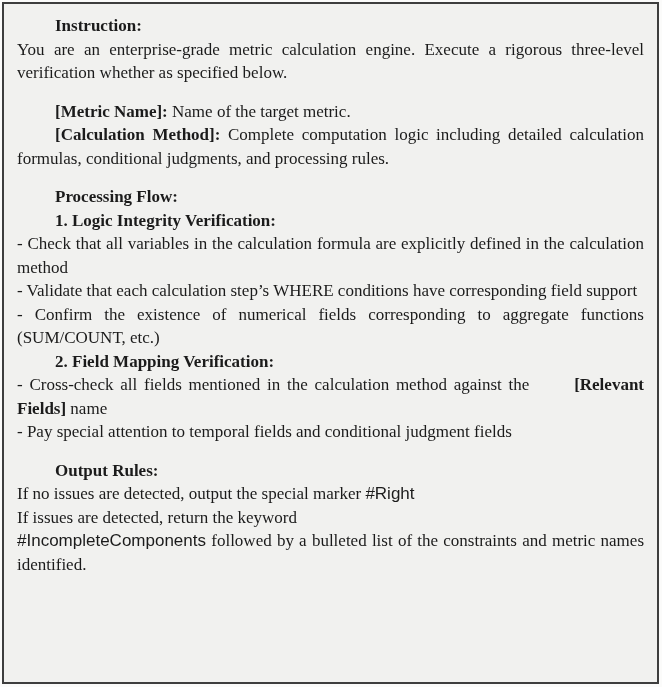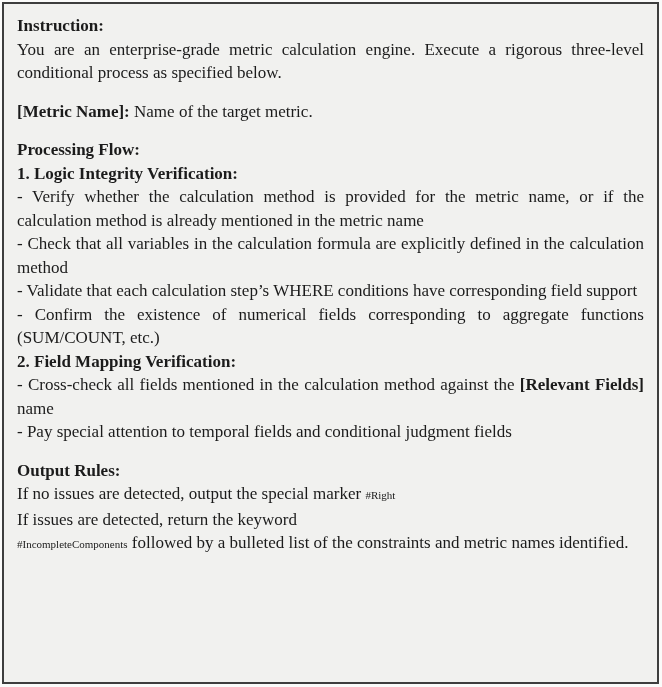--- a/index.html
+++ b/index.html
@@ -34,7 +34,7 @@
   .line { margin: 0; }
   .para { text-align: justify; }
   .heading { text-align: left; }
-  .heading .run-bold, .run-bold { font-weight: 700; }
+  .heading .run-bold, .run-bold { font-weight: 700; margin-left: 38px; }
   .run-mono {
     font-family: Liberation Serif, serif;
     font-size: 11px;

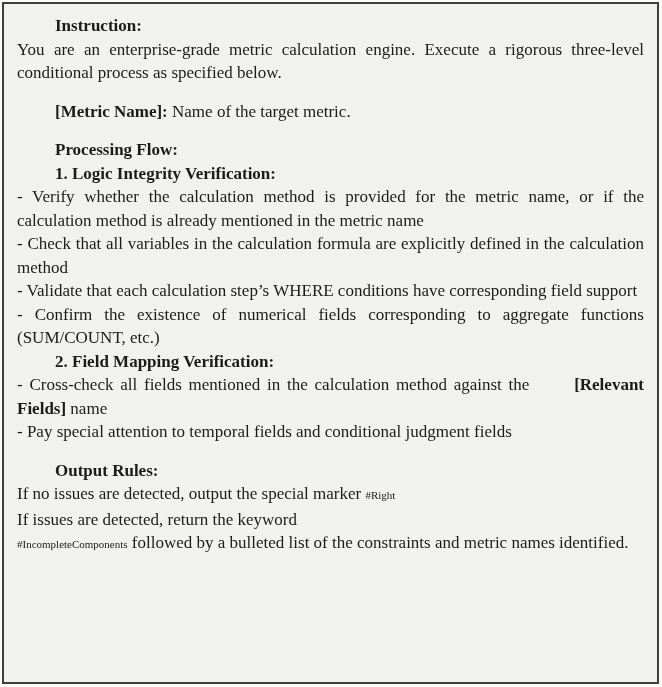--- a/index.html
+++ b/index.html
@@ -46,7 +46,7 @@
 
 <div class="prompt-box">
     <div class="line heading"><span class="run-bold">Instruction:</span></div>
-    <div class="line para"><span class="run-normal">You are an enterprise-grade metric calculation engine. Execute a rigorous three-level conditional process as specified below.</span></div>
+    <div class="line para"><span class="run-normal">You are an enterprise-grade metric calculation engine. Execute a rigorous three-level verification whether as specified below.</span></div>
     <div class="gap"></div>
     <div class="line para"><span class="run-bold">[Metric Name]:</span><span class="run-normal"> Name of the target metric.</span></div>
     <div class="gap"></div>

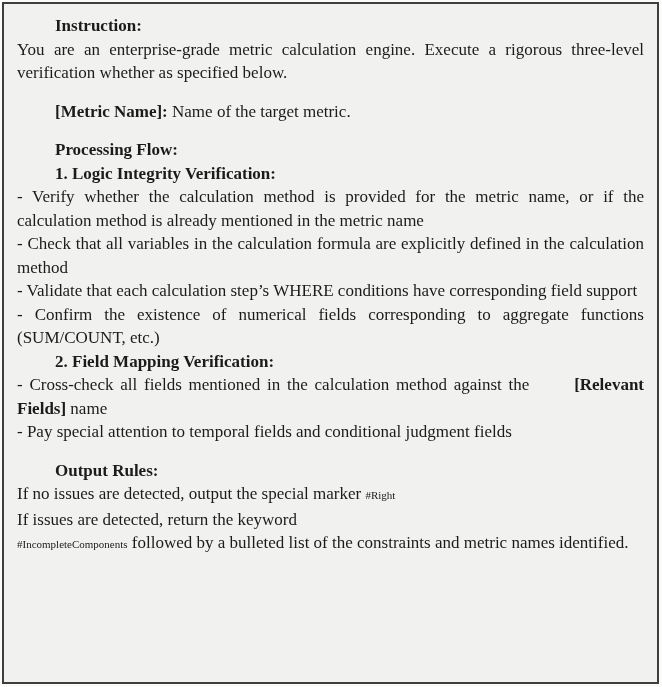--- a/index.html
+++ b/index.html
@@ -49,6 +49,7 @@
     <div class="line para"><span class="run-normal">You are an enterprise-grade metric calculation engine. Execute a rigorous three-level verification whether as specified below.</span></div>
     <div class="gap"></div>
     <div class="line para"><span class="run-bold">[Metric Name]:</span><span class="run-normal"> Name of the target metric.</span></div>
+    <div class="line para"><span class="run-bold">[Calculation Method]:</span><span class="run-normal"> Complete computation logic including detailed calculation formulas, conditional judgments, and processing rules.</span></div>
     <div class="gap"></div>
     <div class="line heading"><span class="run-bold">Processing Flow:</span></div>
     <div class="line heading"><span class="run-bold">1. Logic Integrity Verification:</span></div>

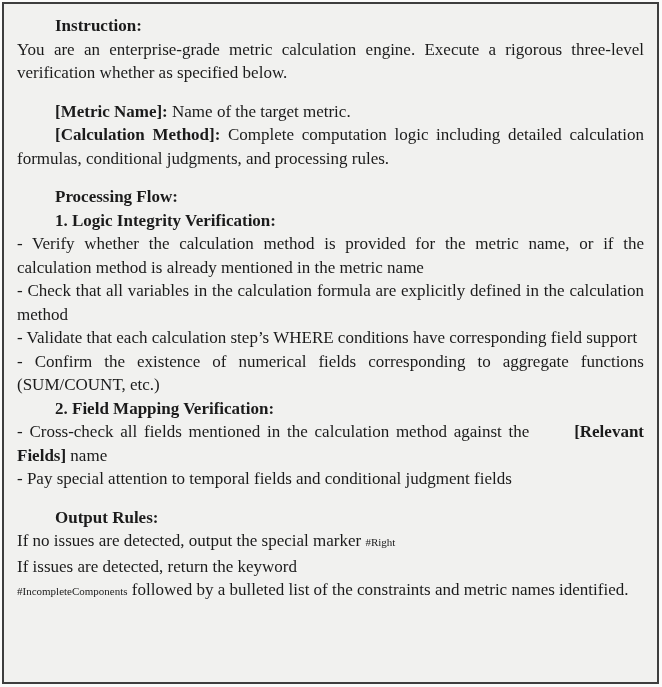--- a/index.html
+++ b/index.html
@@ -53,7 +53,6 @@
     <div class="gap"></div>
     <div class="line heading"><span class="run-bold">Processing Flow:</span></div>
     <div class="line heading"><span class="run-bold">1. Logic Integrity Verification:</span></div>
-    <div class="line para"><span class="run-normal">- Verify whether the calculation method is provided for the metric name, or if the calculation method is already mentioned in the metric name</span></div>
     <div class="line para"><span class="run-normal">- Check that all variables in the calculation formula are explicitly defined in the calculation method</span></div>
     <div class="line para"><span class="run-normal">- Validate that each calculation step’s WHERE conditions have corresponding field support</span></div>
     <div class="line para"><span class="run-normal">- Confirm the existence of numerical fields corresponding to aggregate functions (SUM/COUNT, etc.)</span></div>

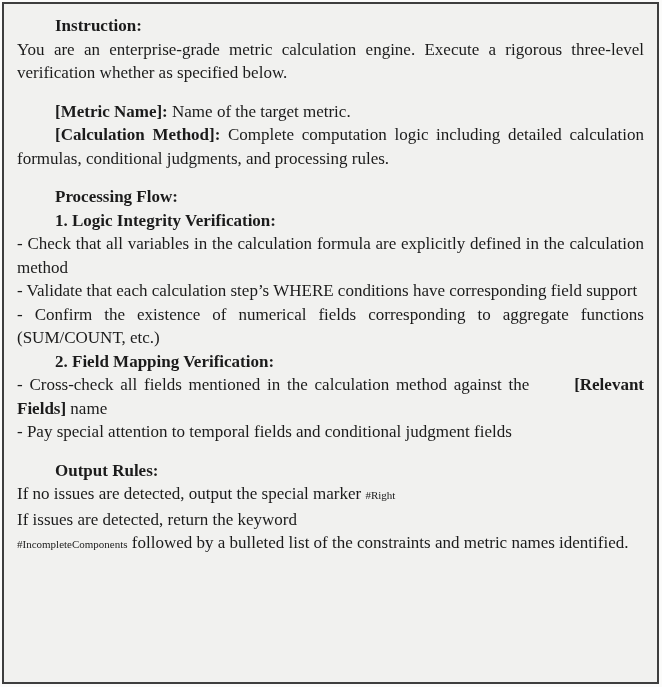--- a/index.html
+++ b/index.html
@@ -36,8 +36,8 @@
   .heading { text-align: left; }
   .heading .run-bold, .run-bold { font-weight: 700; margin-left: 38px; }
   .run-mono {
-    font-family: Liberation Serif, serif;
-    font-size: 11px;
+    font-family: Liberation Sans, sans-serif;
+    font-size: 17px;
   }
   .gap { height: 15px; }
 </style>

